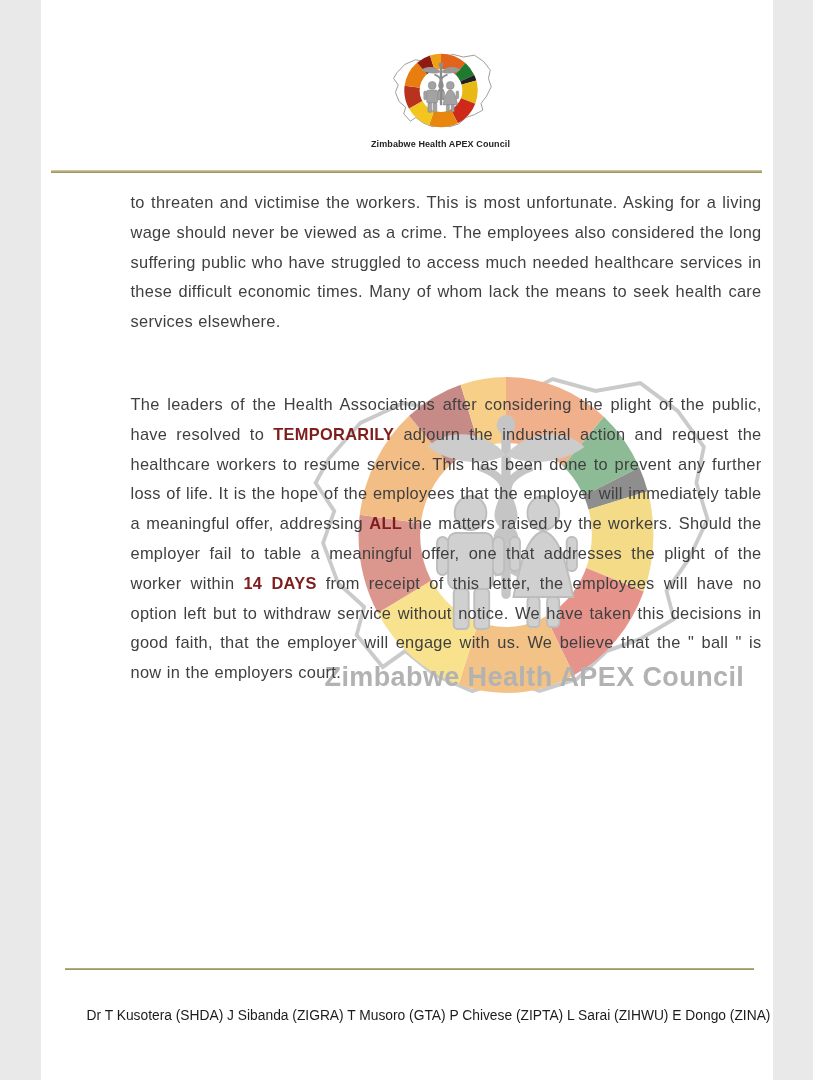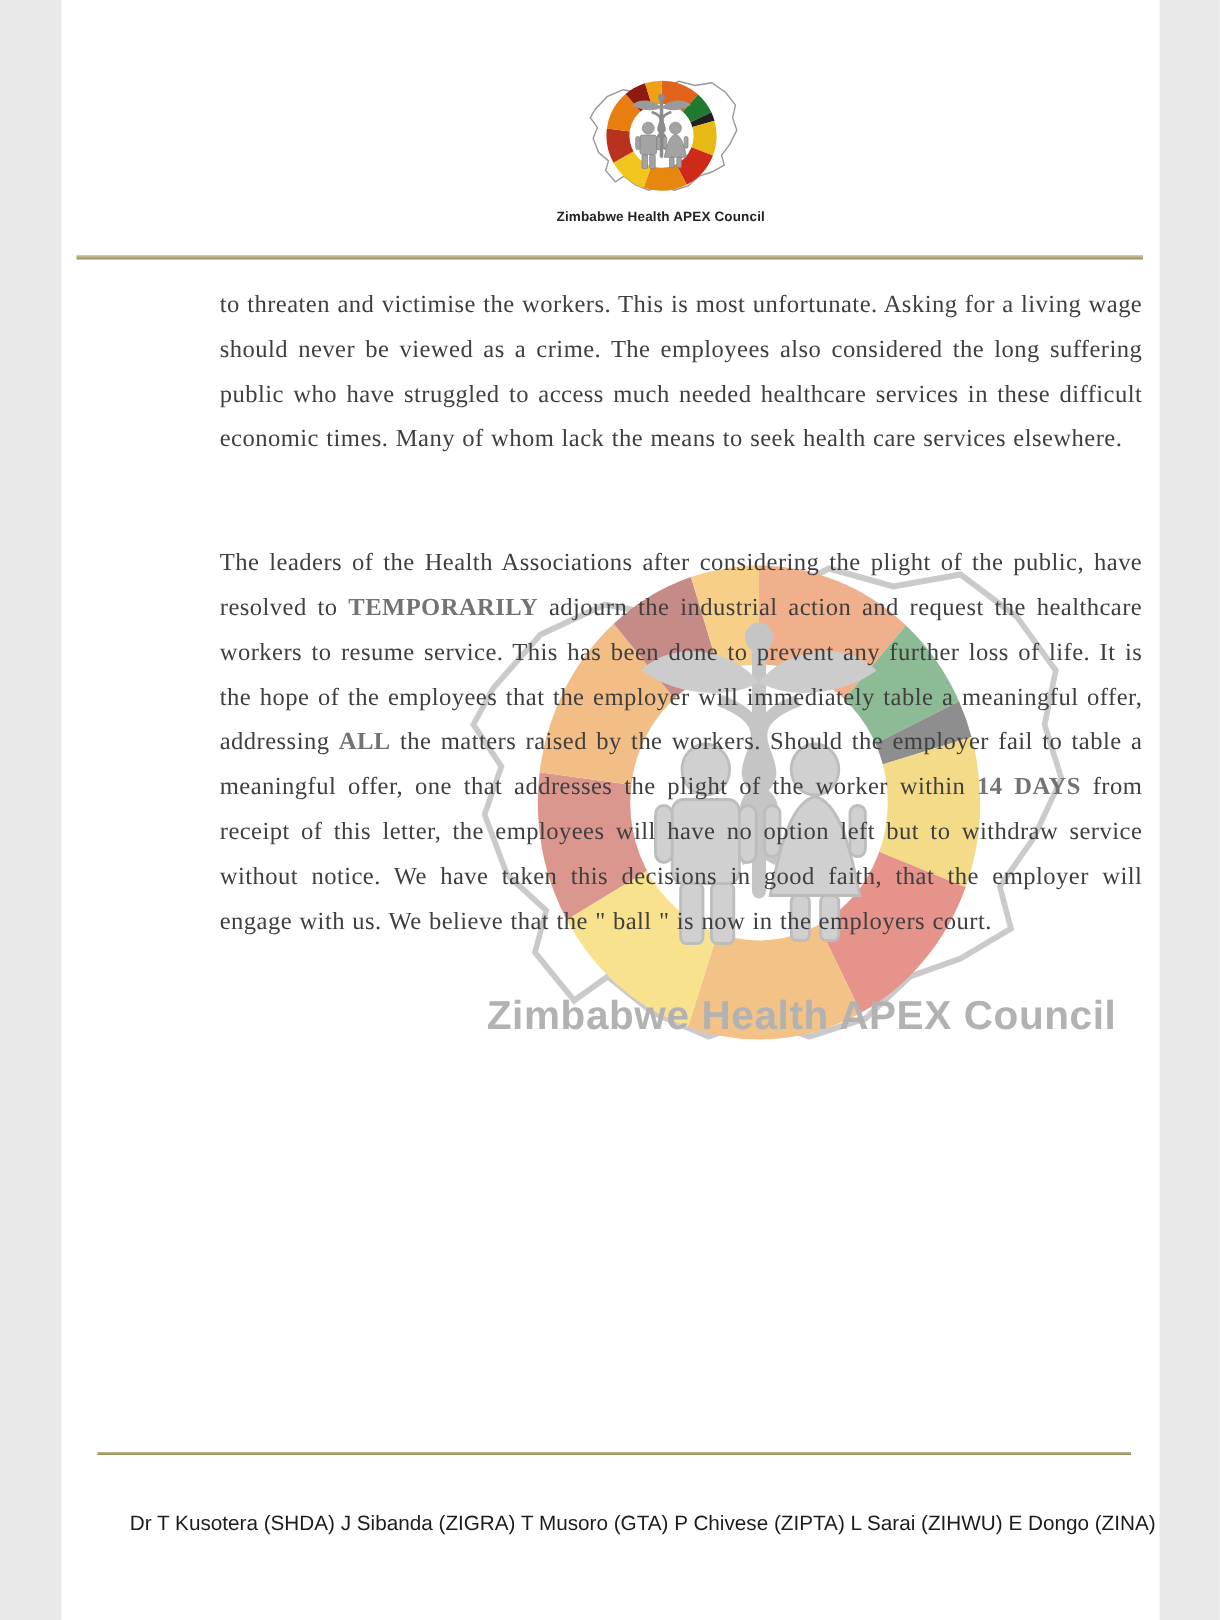--- a/index.html
+++ b/index.html
@@ -54,7 +54,7 @@
     letter-spacing:0.3px;word-spacing:0.5px;
     color:#3f3f3f;z-index:2;
   }
-  .letter-body p{margin:0 0 53px 16px;font-family:Liberation Serif, serif;}
+  .letter-body p{margin:0 0 53px 0;}
   .letter-body b{font-weight:700;color:#737373;}
 
   

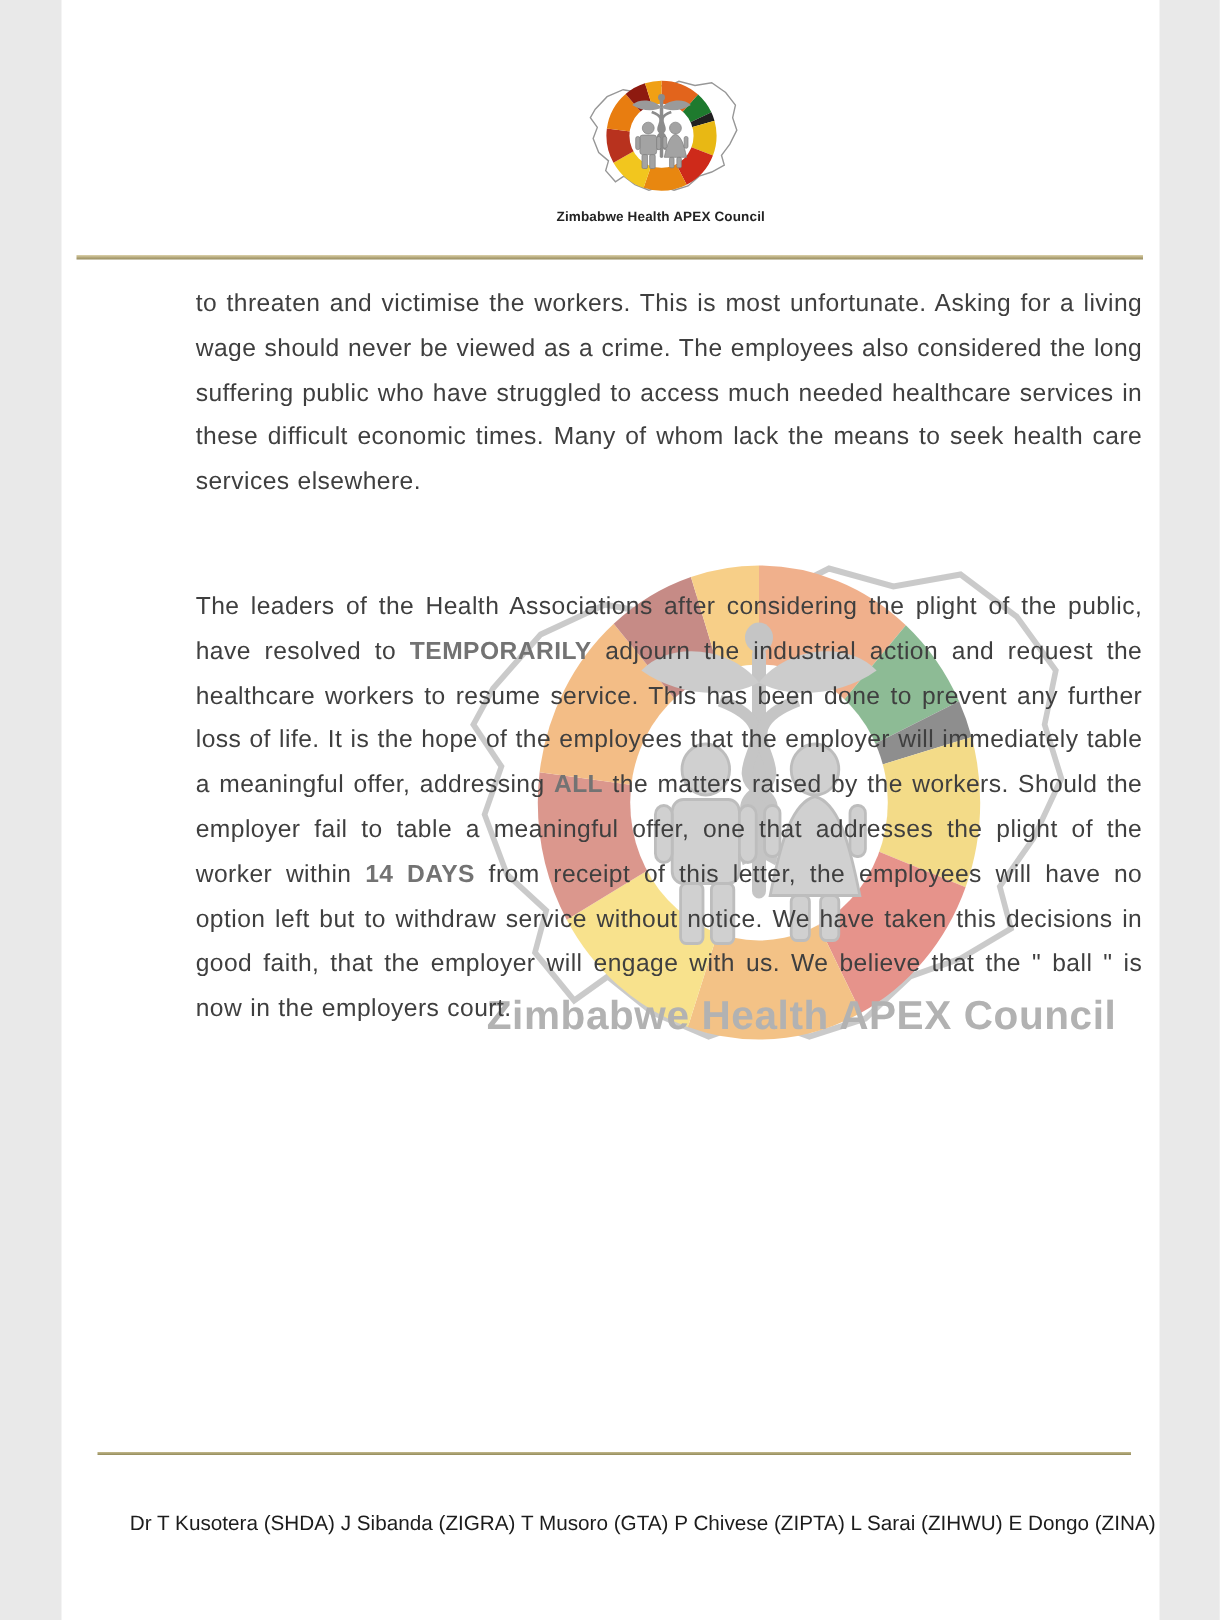--- a/index.html
+++ b/index.html
@@ -55,7 +55,7 @@
     color:#3f3f3f;z-index:2;
   }
   .letter-body p{margin:0 0 53px 0;}
-  .letter-body b{font-weight:700;color:#737373;}
+  .letter-body b{font-weight:700;color:#7f1d1d;}
 
   
   .footer{

